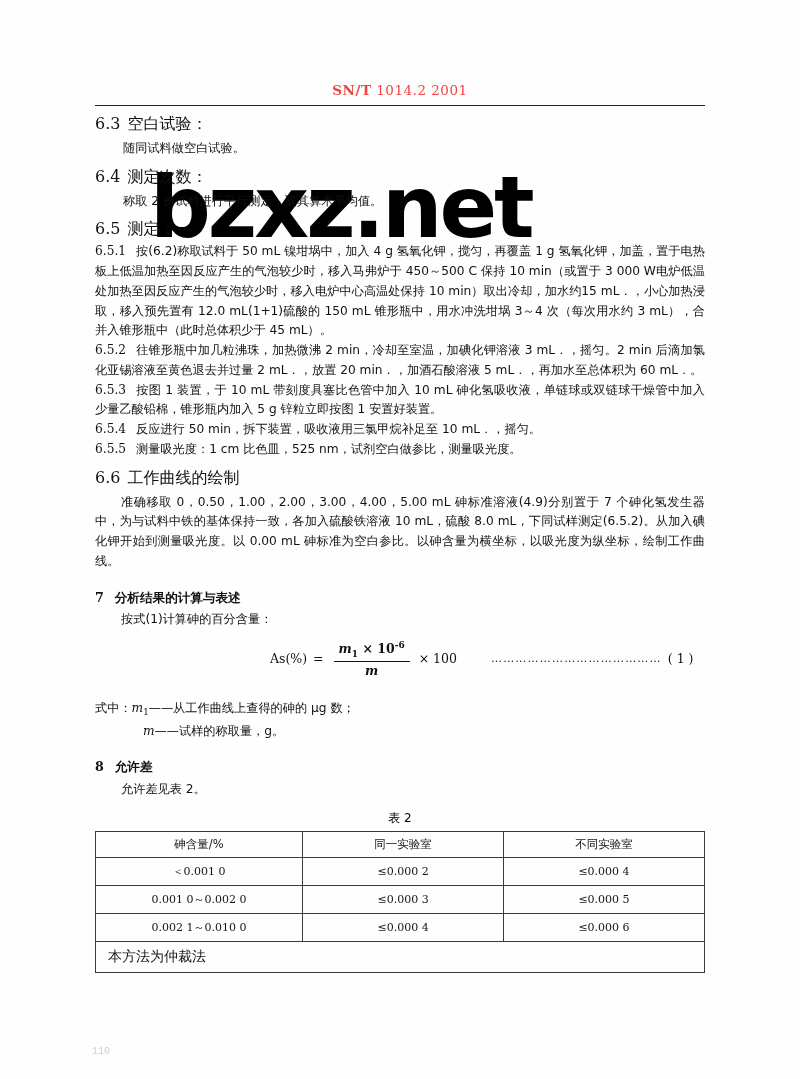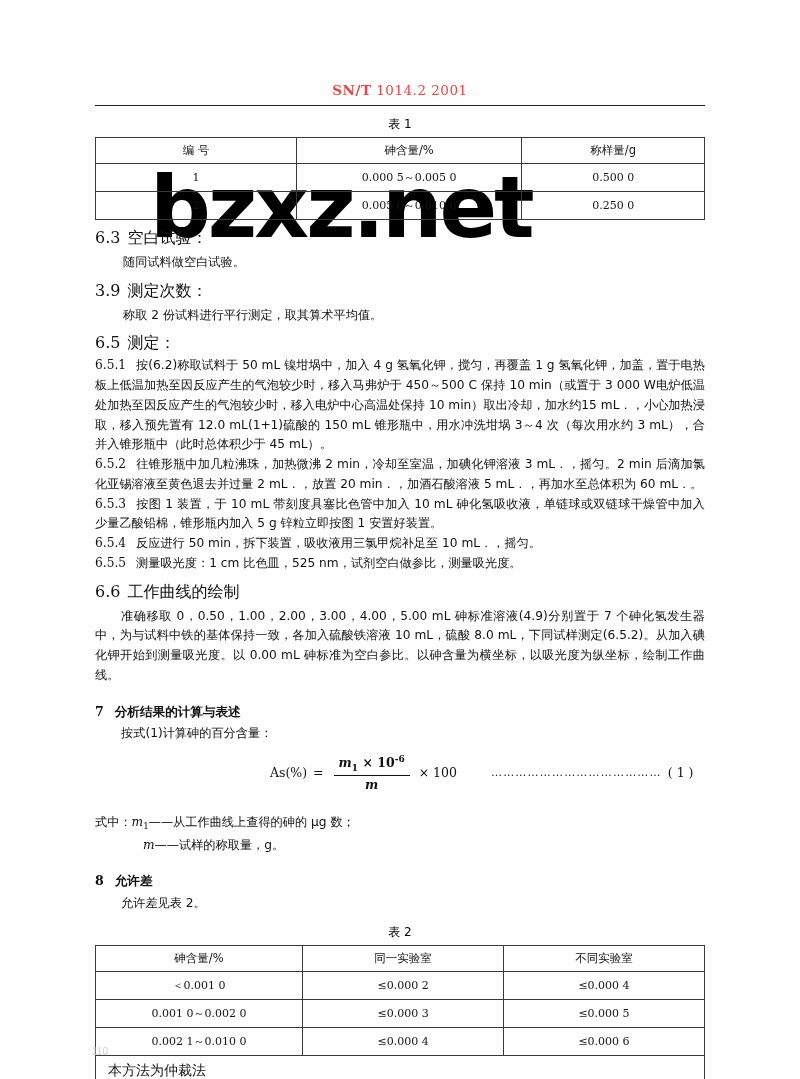--- a/index.html
+++ b/index.html
@@ -211,30 +211,6 @@
     </div>
     <div class="header-rule"></div>
 
-    <div class="tbl-wrap">
-      <div class="table-caption">表 1</div>
-      <table class="doc-table">
-        <thead>
-          <tr>
-            <th style="width:33%">编  号</th>
-            <th style="width:37%">砷含量/%</th>
-            <th style="width:30%">称样量/g</th>
-          </tr>
-        </thead>
-        <tbody>
-          <tr>
-            <td>1</td>
-            <td>0.000 5～0.005 0</td>
-            <td>0.500 0</td>
-          </tr>
-          <tr>
-            <td>2</td>
-            <td>0.005 0～0.010 0</td>
-            <td>0.250 0</td>
-          </tr>
-        </tbody>
-      </table>
-    </div>
 
     <div class="doc-body">
 

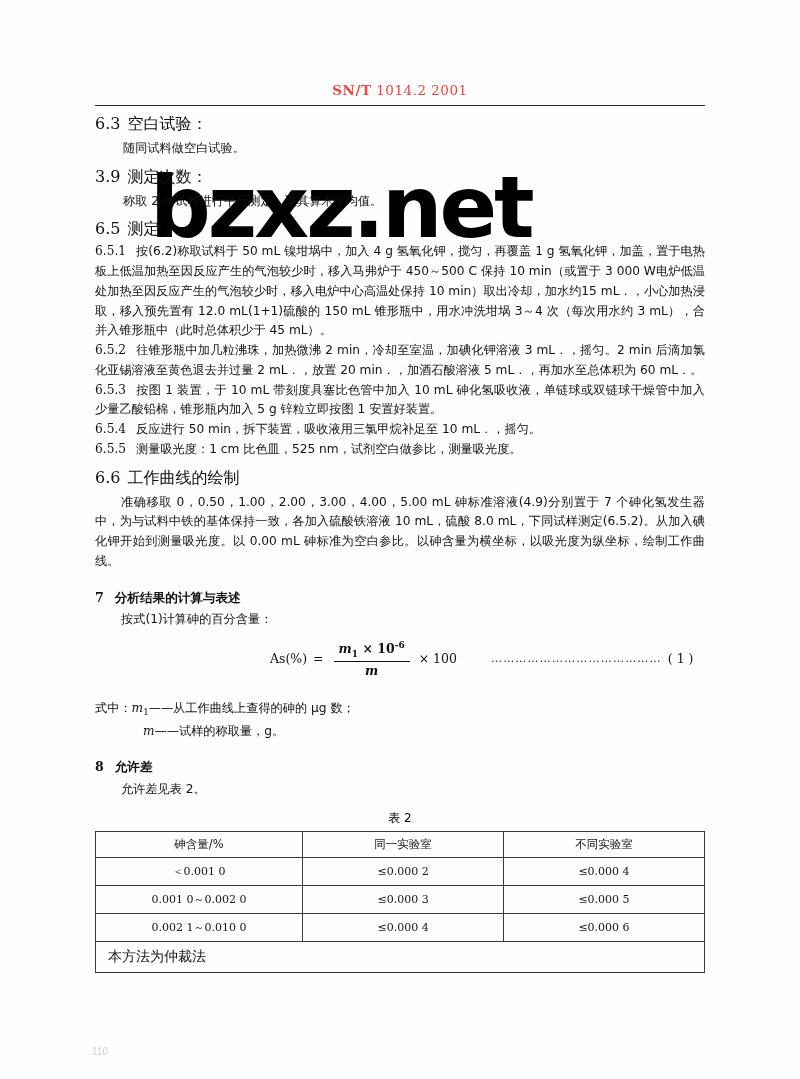--- a/index.html
+++ b/index.html
@@ -220,7 +220,7 @@
       <div class="para indent-1">随同试料做空白试验。</div>
 
       <div class="clause-title">
-        <span class="num">3.9</span><span>测定次数：</span>
+        <span class="num">6.4</span><span>测定次数：</span>
       </div>
       <div class="para indent-1">称取 2 份试料进行平行测定，取其算术平均值。</div>
 

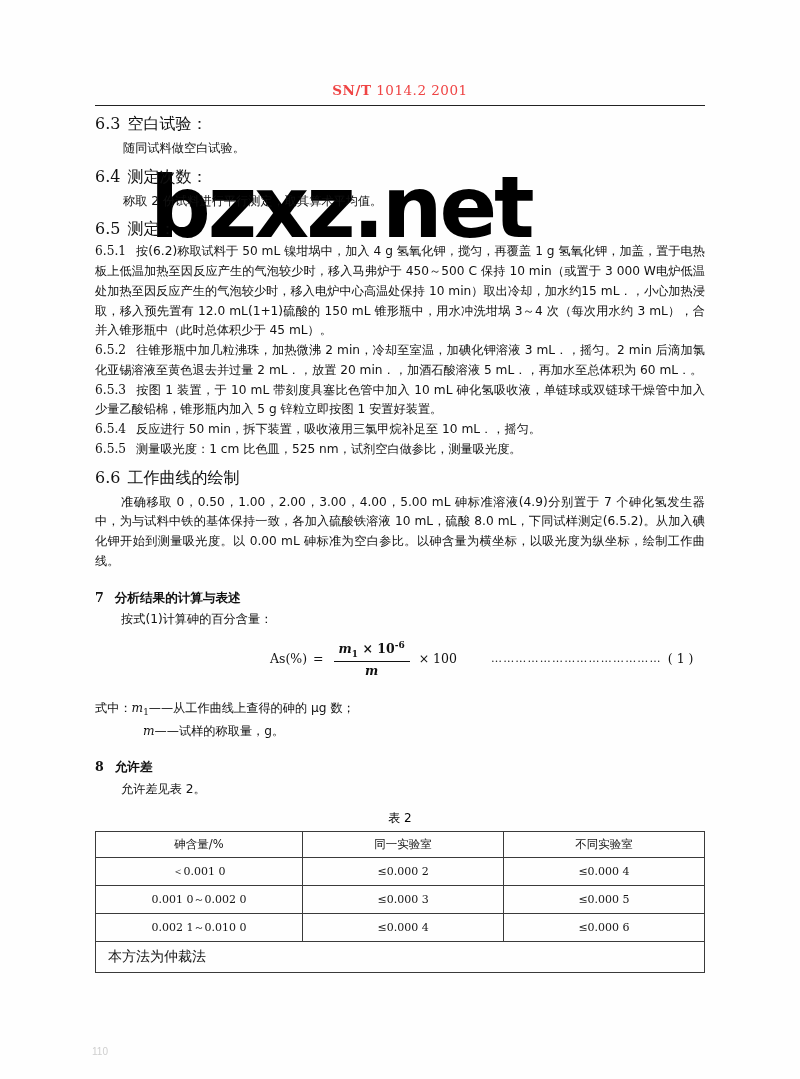--- a/index.html
+++ b/index.html
@@ -190,7 +190,7 @@
     bottom: 22px;
     font-size: 10px;
     color: #cfcfcf;
-    font-family: Liberation Sans, sans-serif;
+    font-family: Liberation Mono, monospace;
     z-index: 3;
     text-align: right;
   }

